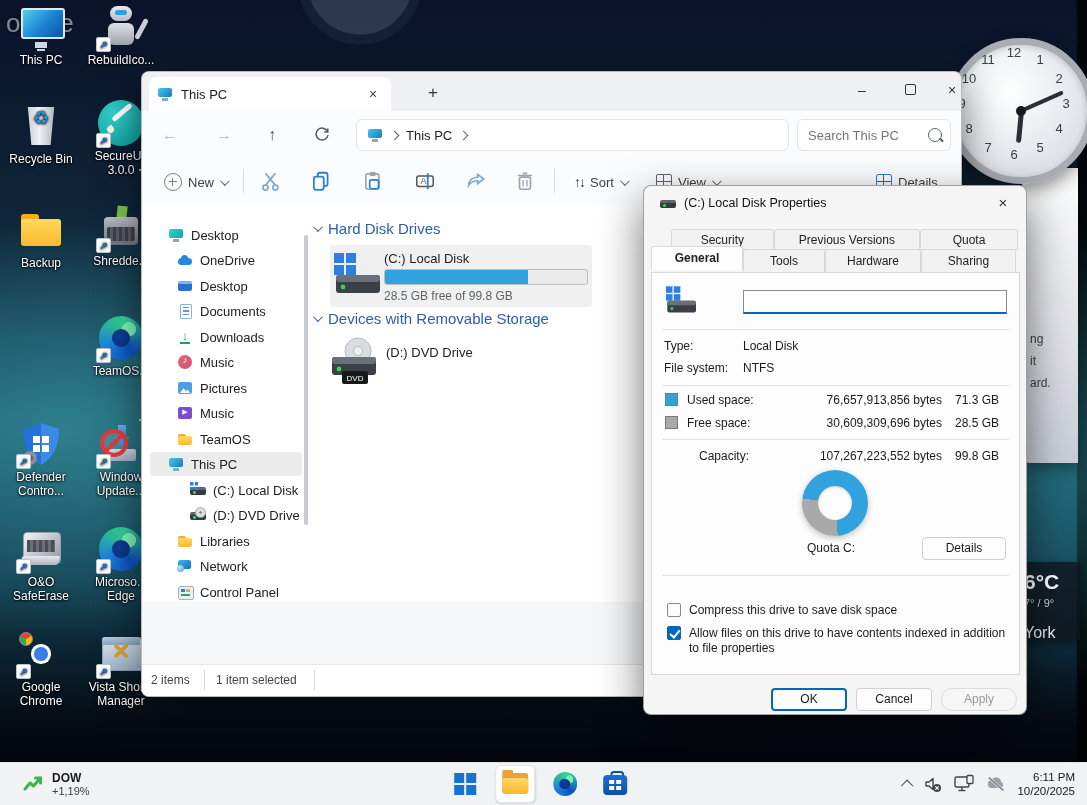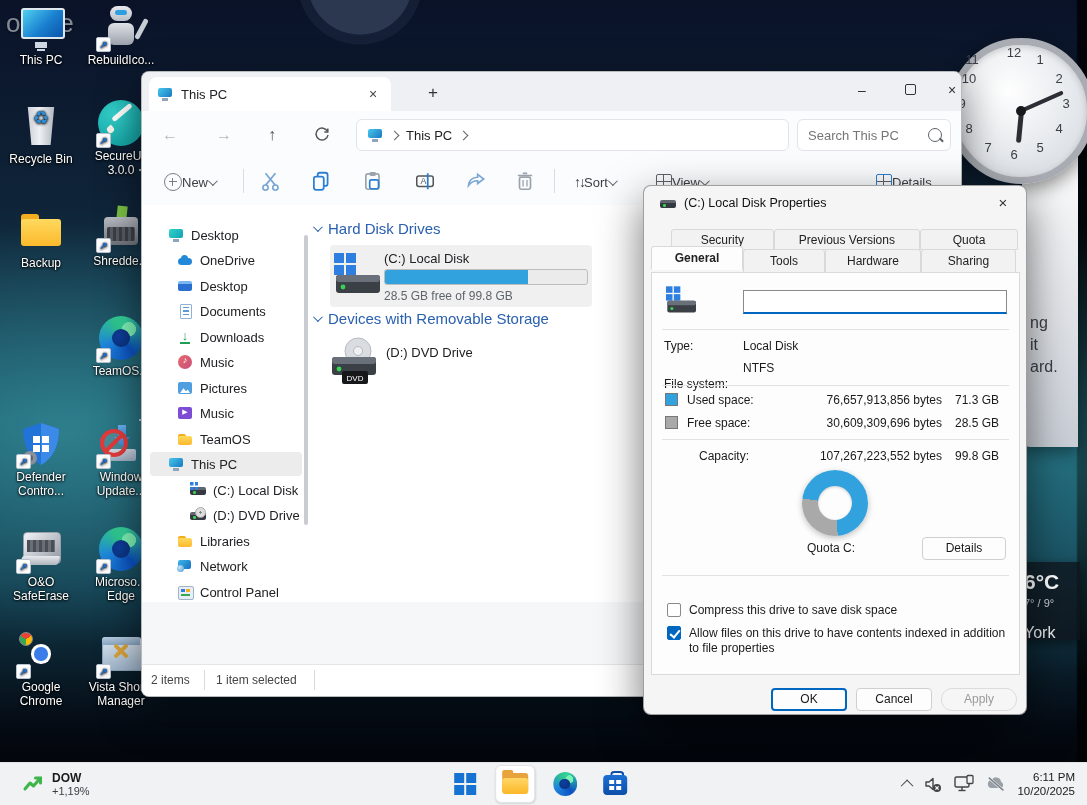--- a/index.html
+++ b/index.html
@@ -368,7 +368,7 @@
     <div class="num" style="left:14px;top:84px">8</div>
     <div class="num" style="left:7px;top:59px">9</div>
     <div class="num" style="left:14px;top:34px">10</div>
-    <div class="num" style="left:17px;top:15px">11</div>
+    <div class="num" style="left:33px;top:15px">11</div>
     <div class="hand hh"></div>
     <div class="hand mm"></div>
     <div class="cdot"></div>

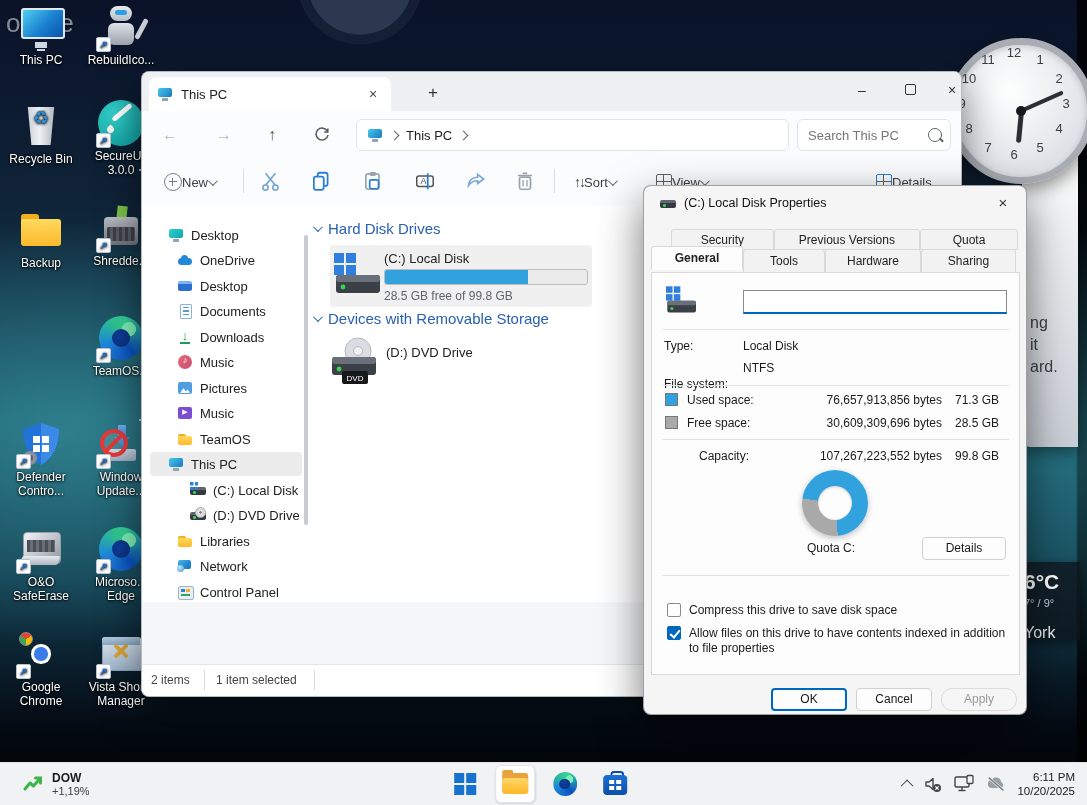--- a/index.html
+++ b/index.html
@@ -147,7 +147,7 @@
   .mag{width:12px;height:12px;border:1.6px solid #5f6368;border-radius:50%;position:relative;flex:0 0 12px;}
   .mag::after{content:"";position:absolute;left:10px;top:10px;width:5px;height:1.6px;background:#5f6368;transform:rotate(45deg);}
   .toolbar{position:absolute;left:0;top:87px;right:0;height:46px;background:#fbfcfd;border-bottom:1px solid #e4e6ea;}
-  .tbtn{position:absolute;top:8px;height:30px;display:flex;align-items:center;gap:0;padding:0 8px;border-radius:4px;color:#3c4043;font-size:13px;}
+  .tbtn{position:absolute;top:8px;height:30px;display:flex;align-items:center;gap:6px;padding:0 8px;border-radius:4px;color:#3c4043;font-size:13px;}
   .tdiv{position:absolute;top:10px;width:1px;height:24px;background:#dadce0;}
   .ticon{position:absolute;top:11px;width:24px;height:24px;}
   .plus-cir{width:16px;height:16px;border:1.4px solid #7a7e85;border-radius:50%;position:relative;}

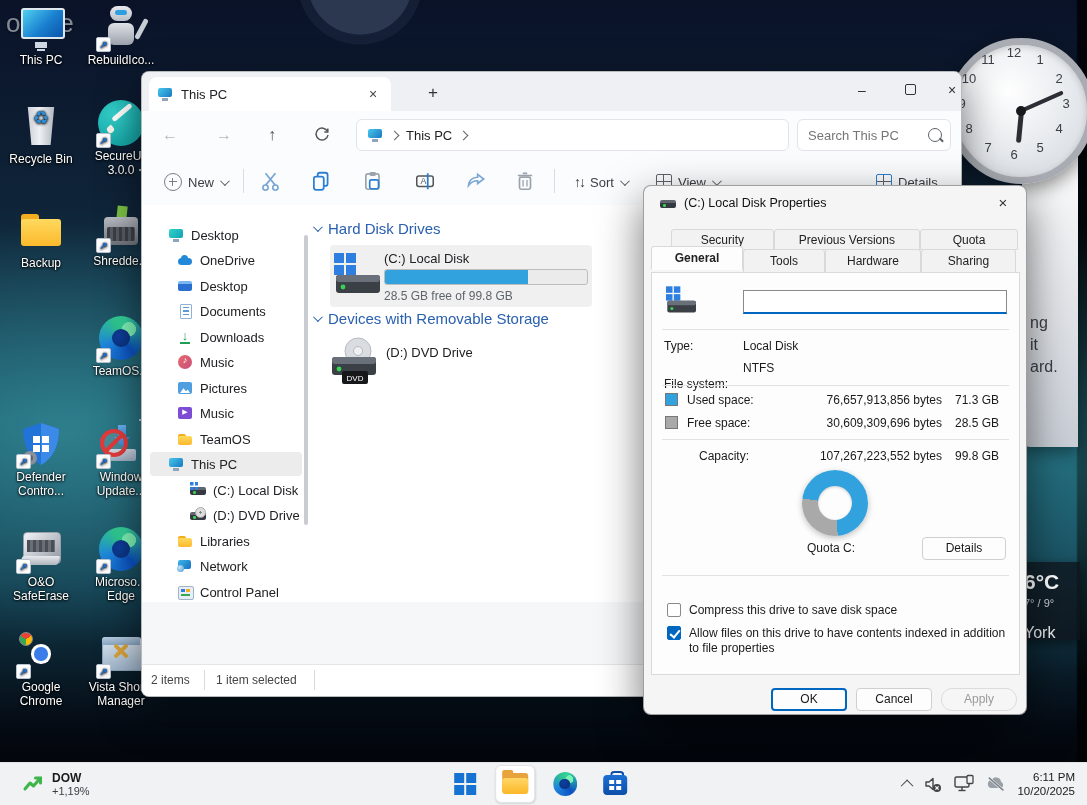--- a/index.html
+++ b/index.html
@@ -81,9 +81,9 @@
   .cdot{position:absolute;left:50%;top:50%;width:10px;height:10px;margin:-5px 0 0 -5px;border-radius:50%;background:#17191c;}
 
   
-  .side-card{position:absolute;left:1022px;top:152px;width:56px;height:295px;z-index:3;border-radius:8px 0 0 8px;
+  .side-card{position:absolute;left:1022px;top:168px;width:56px;height:295px;z-index:3;border-radius:8px 0 0 8px;
     background:linear-gradient(180deg,#fdfdfd,#c9ced6);box-shadow:0 6px 16px rgba(0,0,0,.4);
-    color:#3a3f46;font-size:16px;line-height:22px;padding:160px 12px 0 8px;box-sizing:border-box;}
+    color:#3a3f46;font-size:12px;line-height:22px;padding:160px 12px 0 8px;box-sizing:border-box;}
   .weather-card{position:absolute;left:1018px;top:562px;width:62px;height:78px;z-index:3;border-radius:8px 0 0 8px;
     background:rgba(16,20,28,.78);box-shadow:0 4px 12px rgba(0,0,0,.5);color:#fff;padding:8px 0 0 6px;box-sizing:border-box;}
   .weather-card .t{font-size:21px;font-weight:bold;}

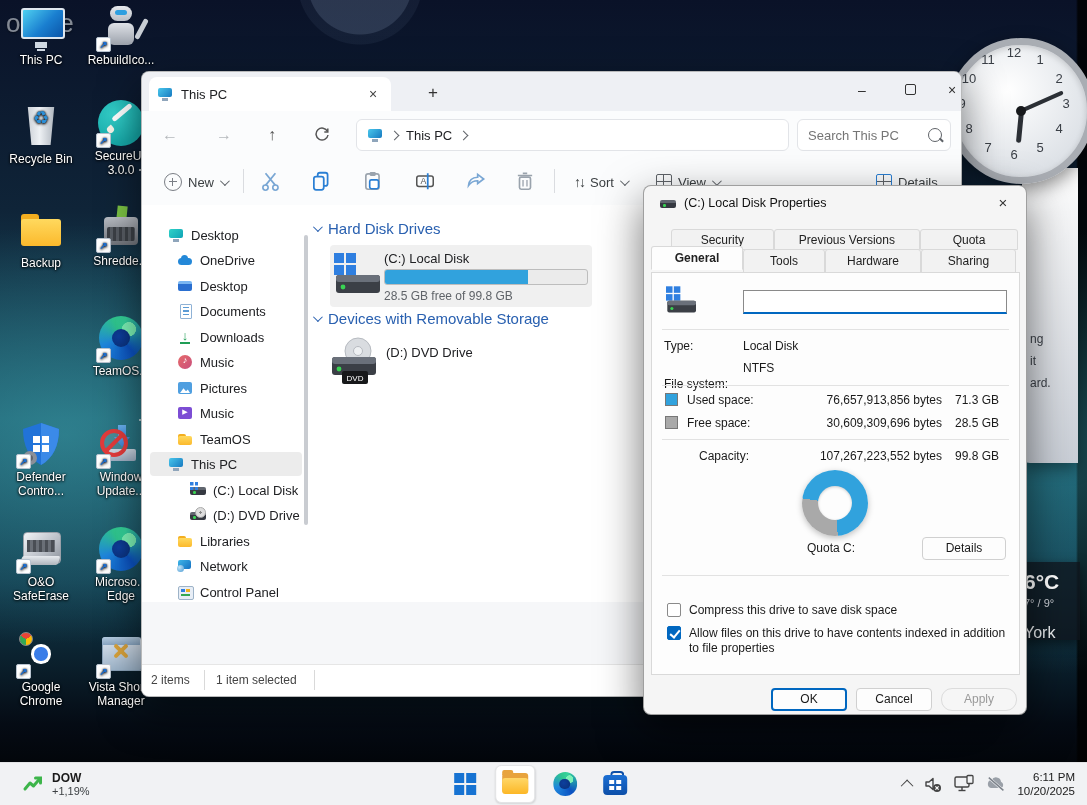--- a/index.html
+++ b/index.html
@@ -631,7 +631,7 @@
       <div class="sep" style="top:56px"></div>
       <div class="flab" style="left:12px;top:66px">Type:</div>
       <div class="fval" style="left:91px;top:66px">Local Disk</div>
-      <div class="flab" style="left:12px;top:104px">File system:</div>
+      <div class="flab" style="left:12px;top:88px">File system:</div>
       <div class="fval" style="left:91px;top:88px">NTFS</div>
       <div class="sep" style="top:112px"></div>
       <div class="sw" style="left:13px;top:120px;background:#31a2dd"></div>

